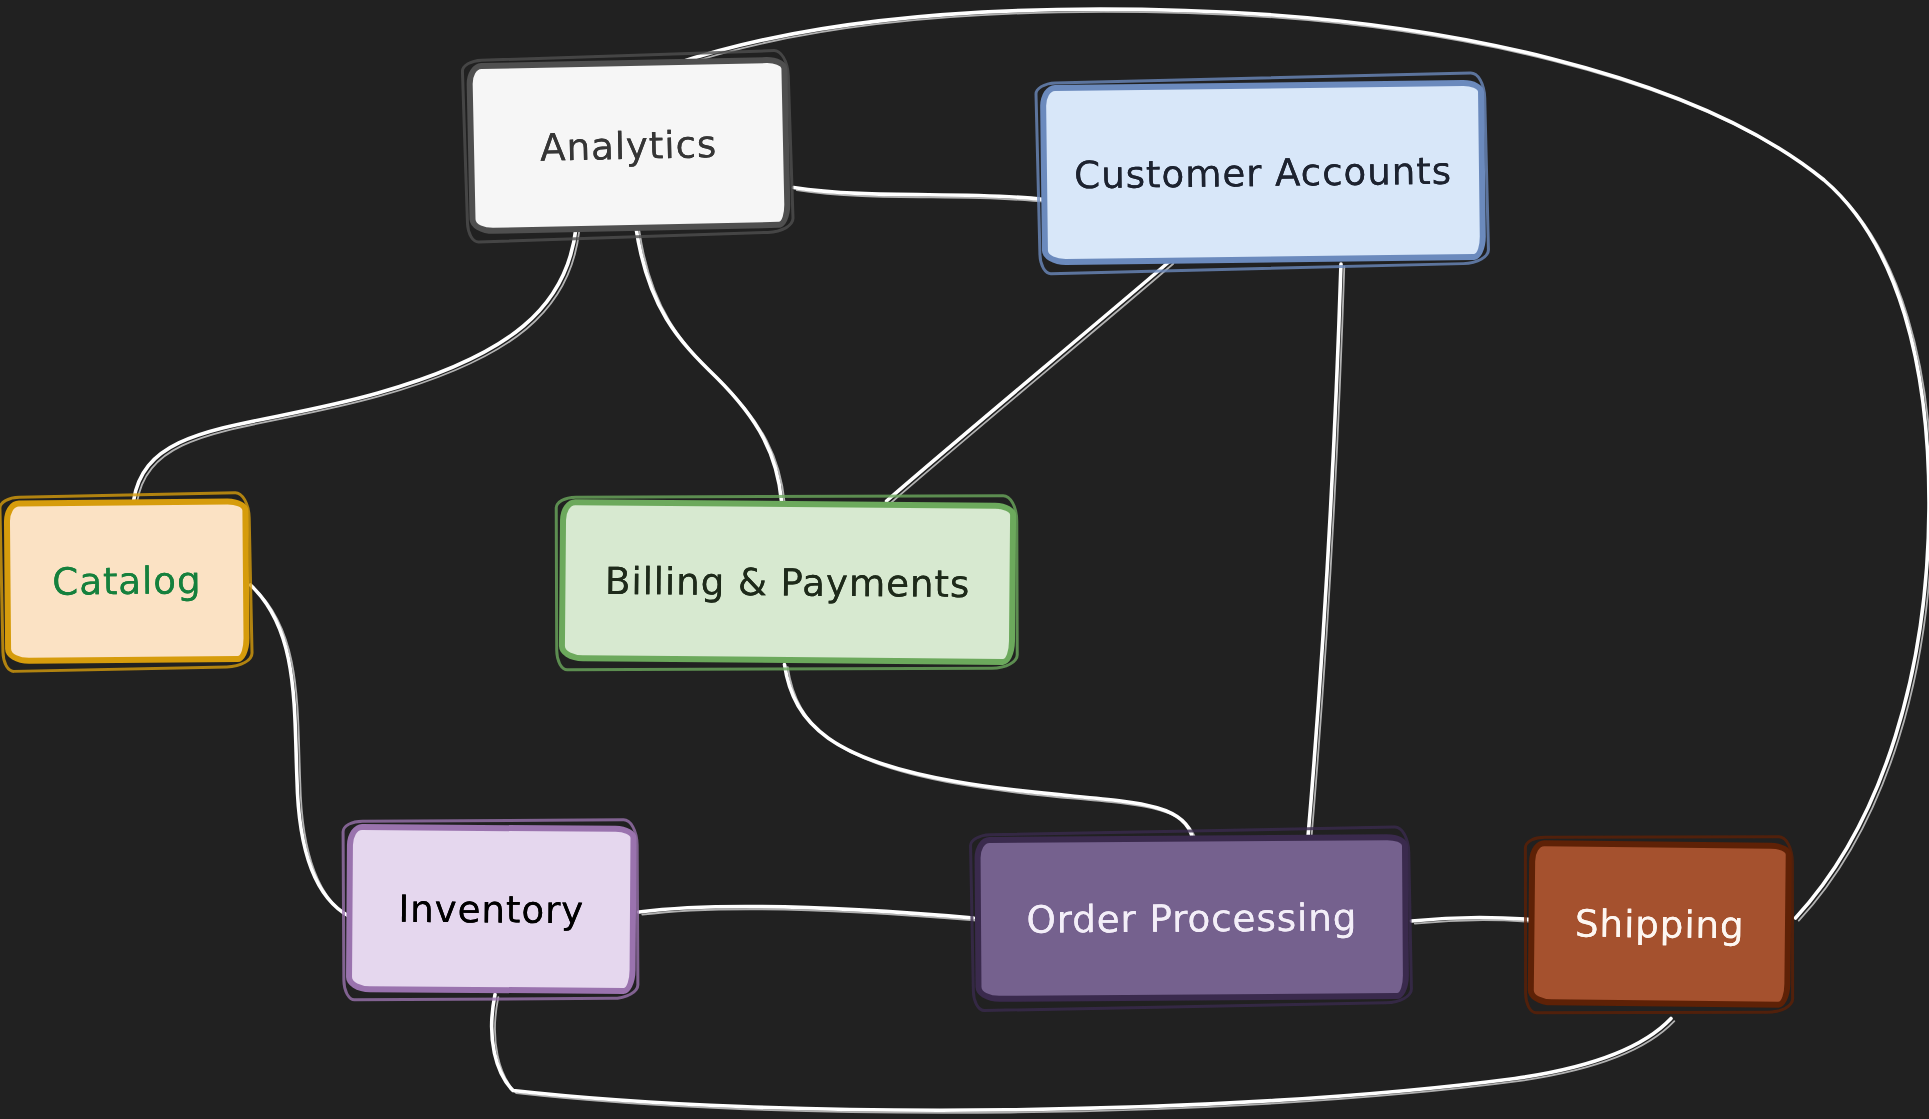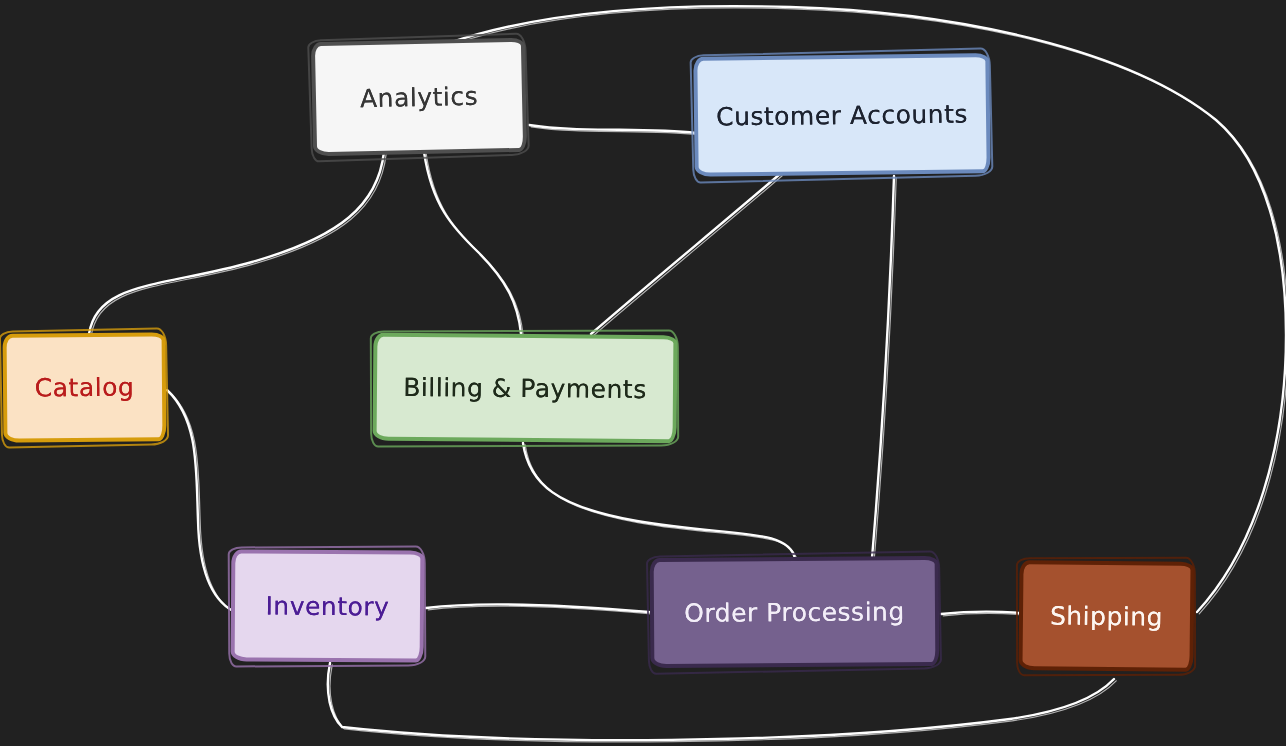--- a/index.html
+++ b/index.html
@@ -82,7 +82,7 @@
   </div>
 
   <div class="node n-catalog" style="background: rgb(251, 226, 196); color: rgb(214, 156, 12);">
-    <span class="label" style="color: #b91c1c;">Catalog</span>
+    <span class="label" style="color: #15803d;">Catalog</span>
   </div>
 
   <div class="node n-billing-payments" style="background: rgb(215, 233, 208); color: rgb(108, 169, 92);">

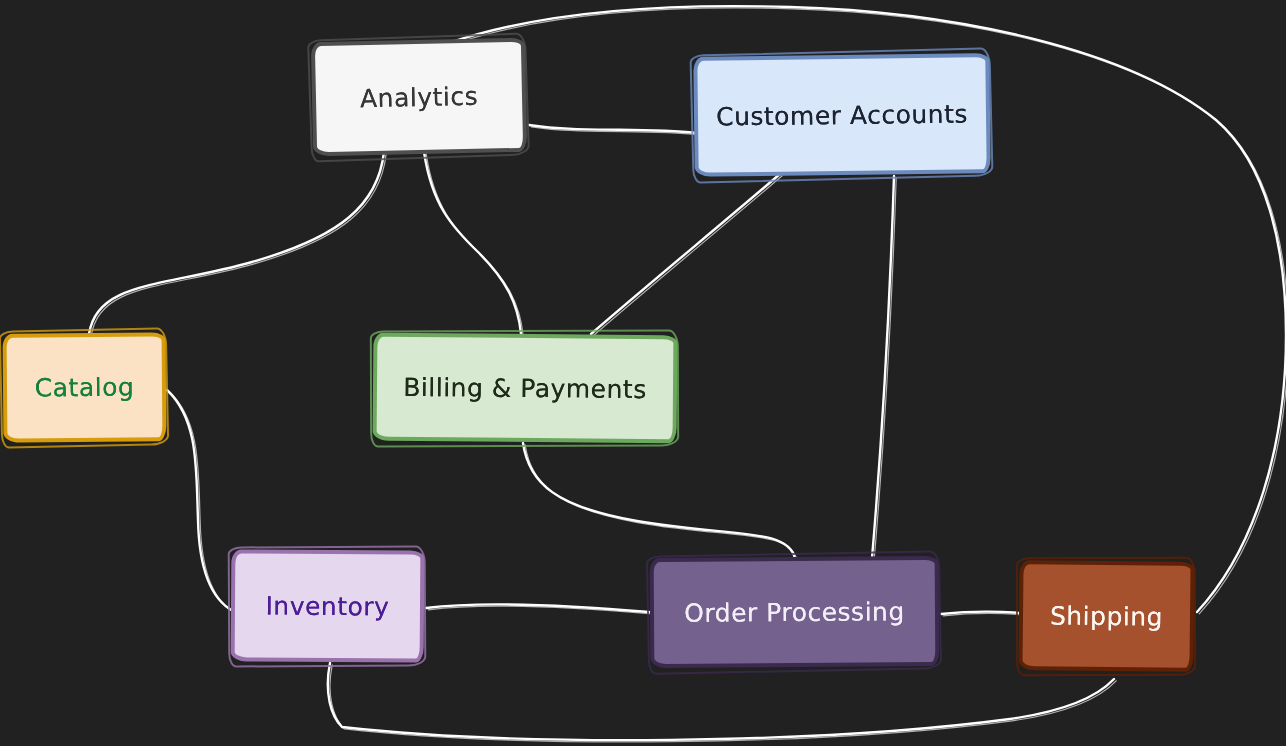--- a/index.html
+++ b/index.html
@@ -90,7 +90,7 @@
   </div>
 
   <div class="node n-inventory" style="background: rgb(229, 215, 238); color: rgb(154, 115, 174);">
-    <span class="label" style="color: #4c1d95;">Inventory</span>
+    <span class="label" style="color: #000000;">Inventory</span>
   </div>
 
   <div class="node n-order-processing" style="background: rgb(117, 97, 142); color: rgb(58, 42, 77);">

